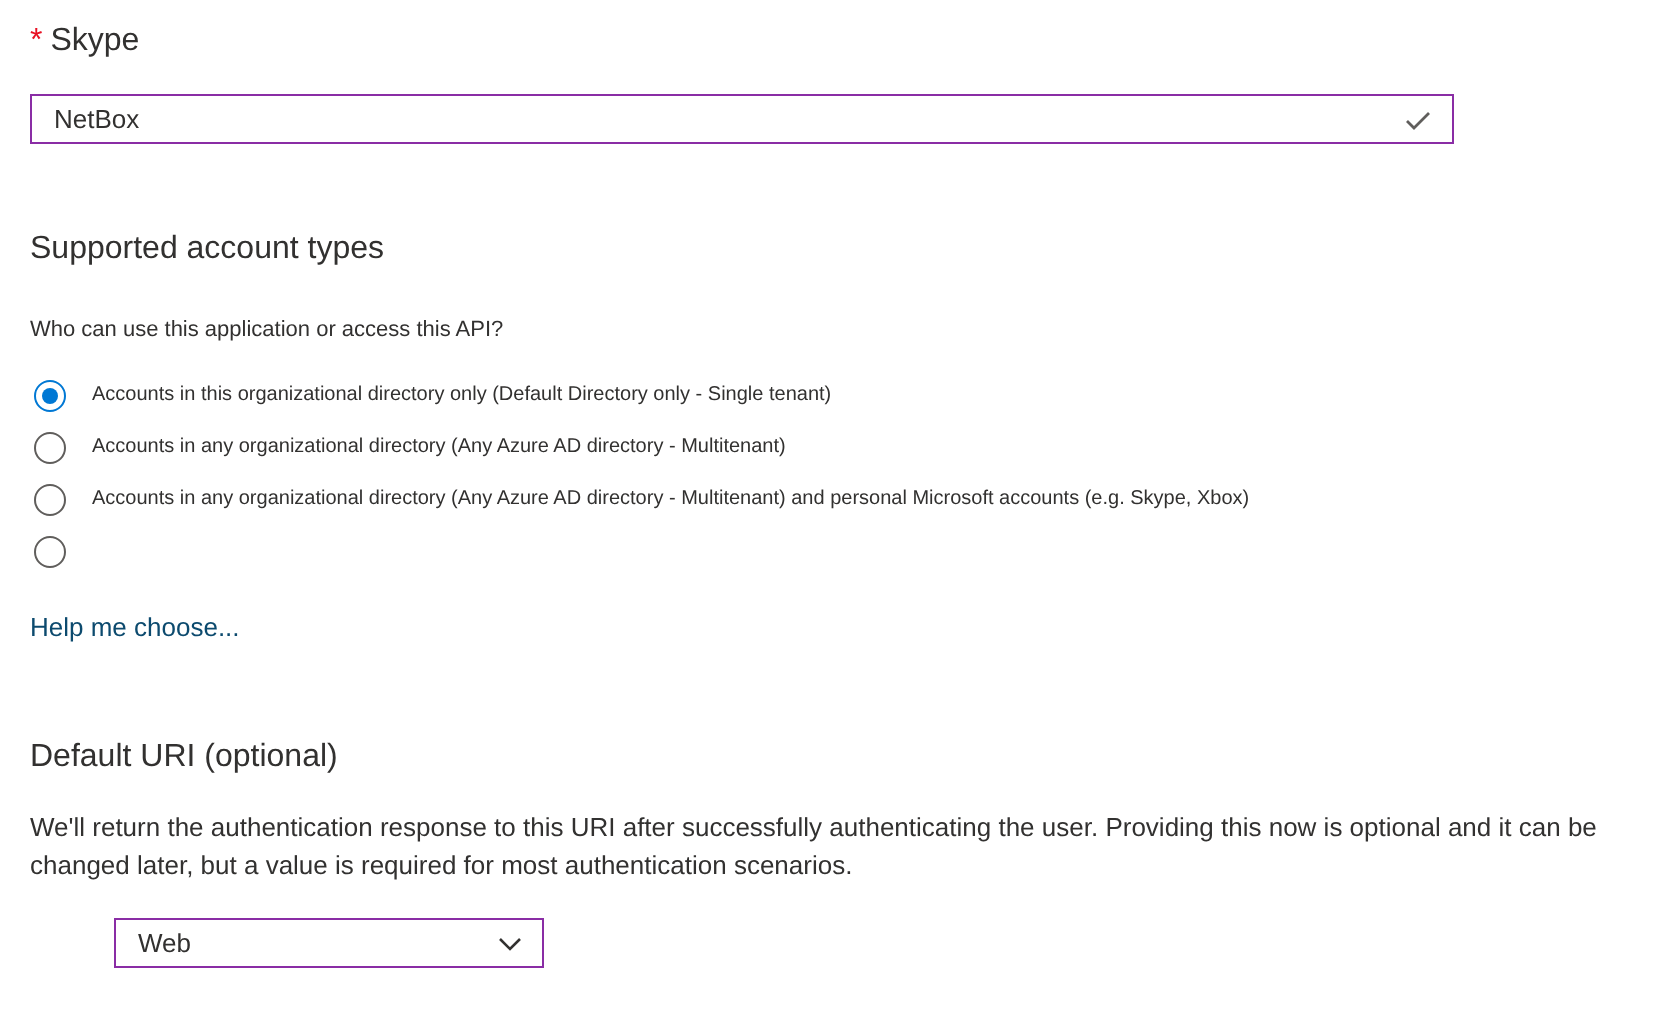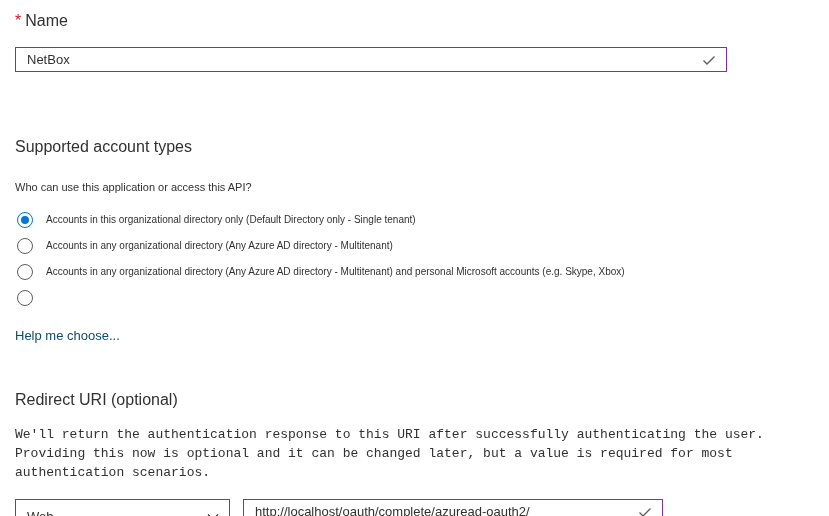--- a/index.html
+++ b/index.html
@@ -136,7 +136,7 @@
 
   <div>
     <div class="section-title">
-      <span class="required-marker">*</span><span>Name</span>
+      <span class="required-marker">*</span><span>Skype</span>
     </div>
     <div class="vinput name-input-wrap">
       <input type="text" value="NetBox" style="">

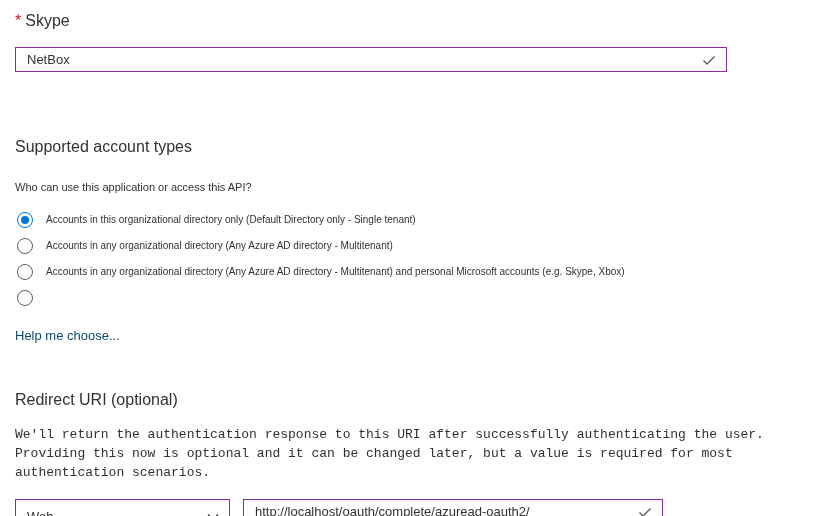--- a/index.html
+++ b/index.html
@@ -55,7 +55,7 @@
 
   .name-input-wrap { margin-top: 16px; width: 712px; }
 
-  .section { margin-top: 65px; }
+  .section { margin-top: 43px; }
   .question { margin-top: 21px; font-size: 11px; line-height: 18px; }
 
   .radio-group { margin-top: 11px; }

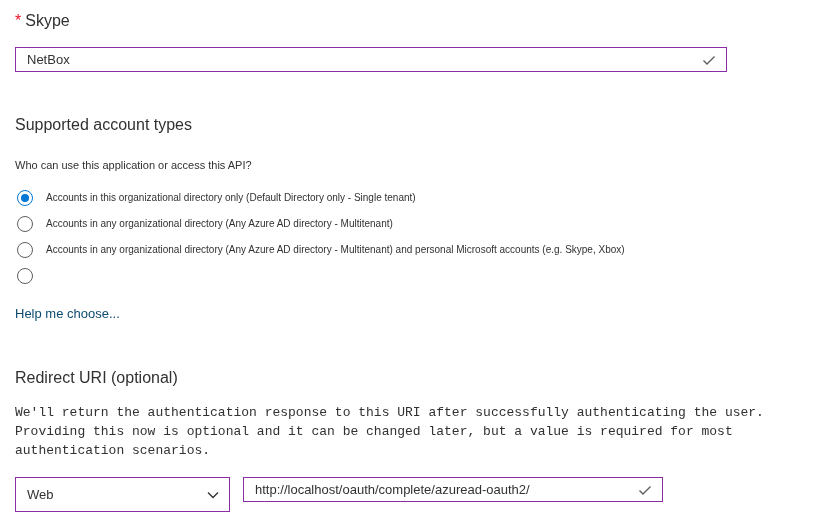--- a/index.html
+++ b/index.html
@@ -180,7 +180,7 @@
   </div>
 
   <div class="section-redirect">
-    <div class="section-title">Redirect URI (optional)</div>
+    <div class="section-title">Default URI (optional)</div>
     <div class="redirect-desc">We'll return the authentication response to this URI after successfully authenticating the user. Providing this now is optional and it can be changed later, but a value is required for most authentication scenarios.</div>
 
     <div class="uri-row">

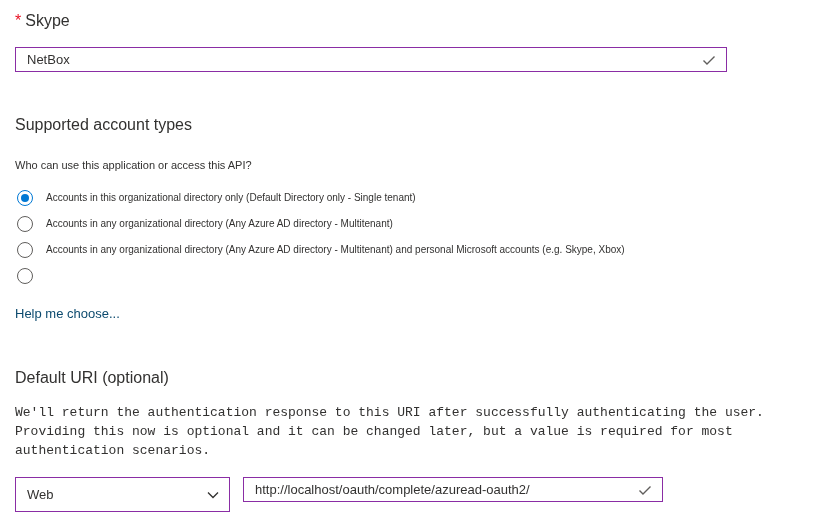--- a/index.html
+++ b/index.html
@@ -101,7 +101,6 @@
     font-size: 13px;
     line-height: 19px;
     width: 806px;
-    font-family: Liberation Mono, monospace;
   }
 
   .uri-row {

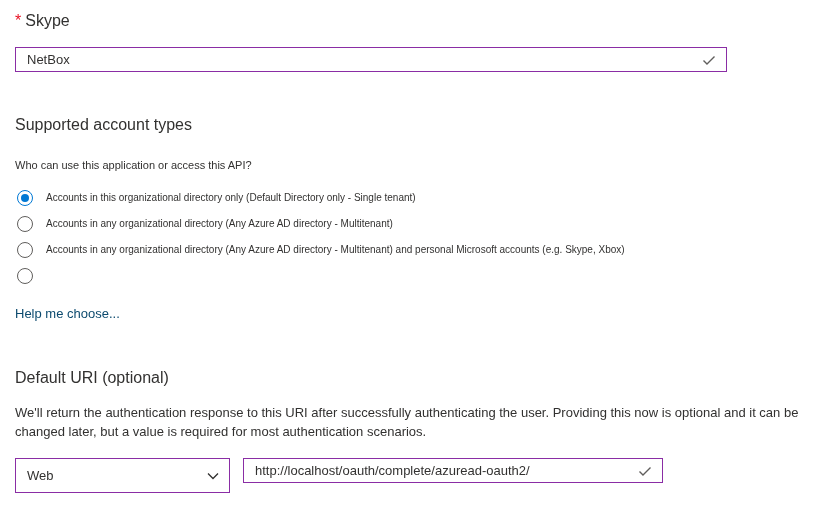--- a/index.html
+++ b/index.html
@@ -110,7 +110,7 @@
   }
   .platform-select {
     position: relative;
-    width: 215px; height: 35px;
+    width: 215px; height: 25px;
     border: 1px solid #8a2da5;
     background: #fff;
     display: flex;
@@ -118,6 +118,7 @@
     font-size: 13px;
     padding: 0 32px 0 11px;
     cursor: pointer;
+    margin-left: 42px;
   }
   .chevron-icon {
     position: absolute;

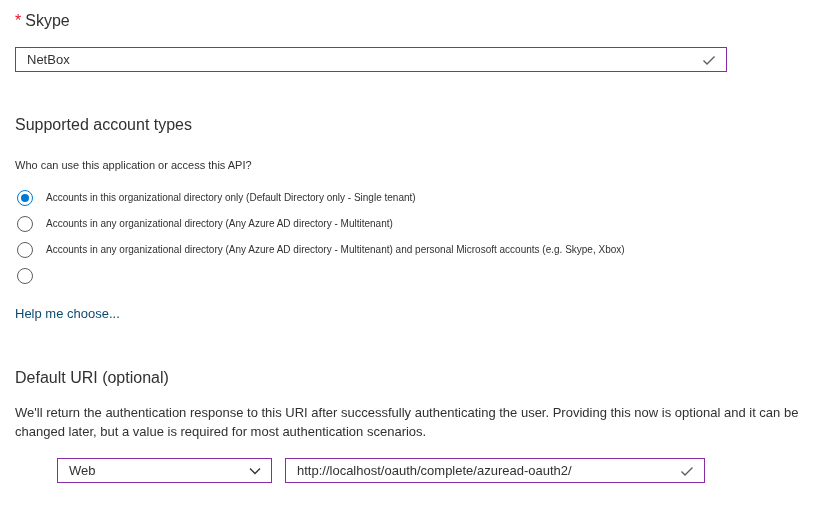--- a/index.html
+++ b/index.html
@@ -190,12 +190,6 @@
           <polyline points="2,4.5 7,9.5 12,4.5" fill="none" stroke="#323130" stroke-width="1.3"></polyline>
         </svg>
       </div>
-      <div class="vinput uri-input-wrap">
-        <input type="text" value="http://localhost/oauth/complete/azuread-oauth2/" style="">
-        <svg class="check-icon" viewBox="0 0 16 16">
-          <polyline points="2.5,8.5 6,12 13.5,4.5" fill="none" stroke="#605e5c" stroke-width="1.4"></polyline>
-        </svg>
-      </div>
     </div>
   </div>
 

